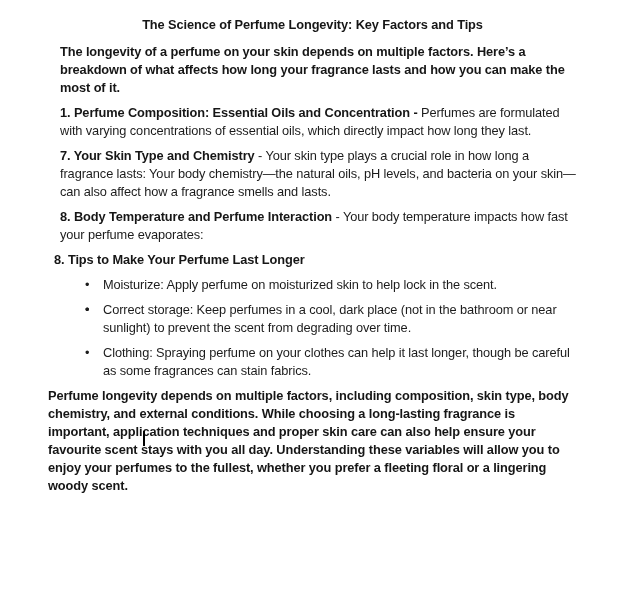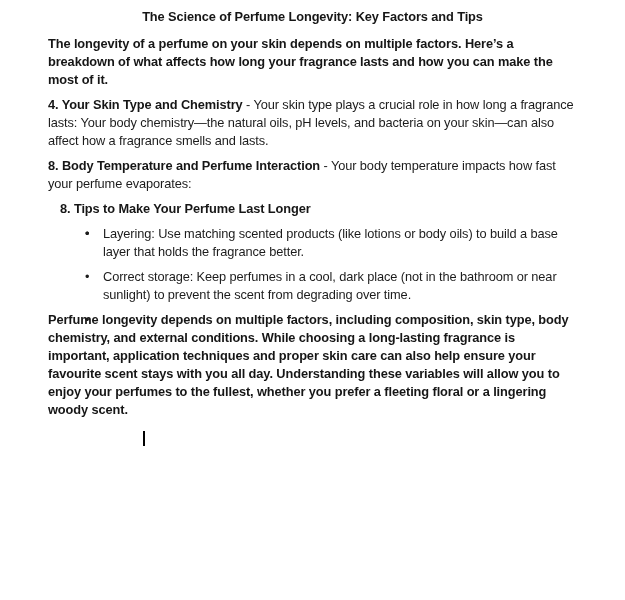--- a/index.html
+++ b/index.html
@@ -24,7 +24,7 @@
   .doc-title {
     font-weight: 700;
     text-align: center;
-    margin: 0 0 9px 0;
+    margin: 8px 0 9px 0;
     color: #161616;
   }
   p.para {

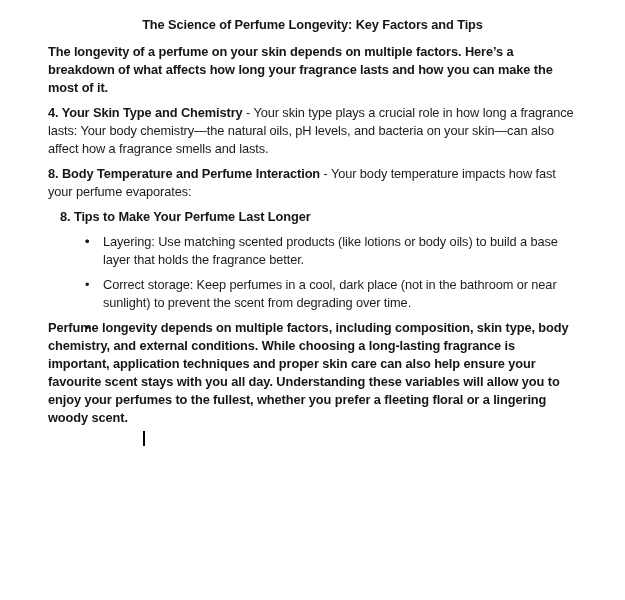--- a/index.html
+++ b/index.html
@@ -28,7 +28,7 @@
     color: #161616;
   }
   p.para {
-    margin: 0 0 7px 0;
+    margin: 0 0 7px 12px;
   }
   .lead-bold {
     font-weight: 700;

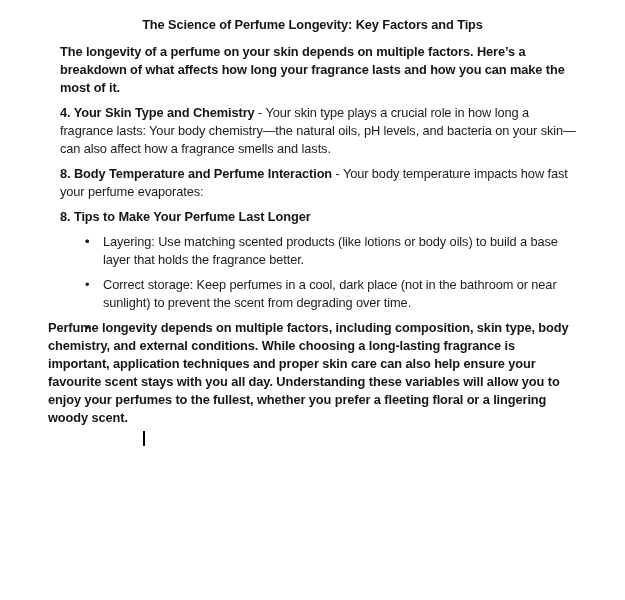--- a/index.html
+++ b/index.html
@@ -77,6 +77,7 @@
 
   <p class="para lead-bold">The longevity of a perfume on your skin depends on multiple factors. Here’s a breakdown of what affects how long your fragrance lasts and how you can make the most of it.</p>
 
+  <p class="para"><span class="lead-bold">1. Perfume Composition: Essential Oils and Concentration - </span><span>Perfumes are formulated with varying concentrations of essential oils, which directly impact how long they last.</span></p>
 
 
   <p class="para"><span class="lead-bold">4. Your Skin Type and Chemistry</span><span> - Your skin type plays a crucial role in how long a fragrance lasts: Your body chemistry—the natural oils, pH levels, and bacteria on your skin—can also affect how a fragrance smells and lasts.</span></p>

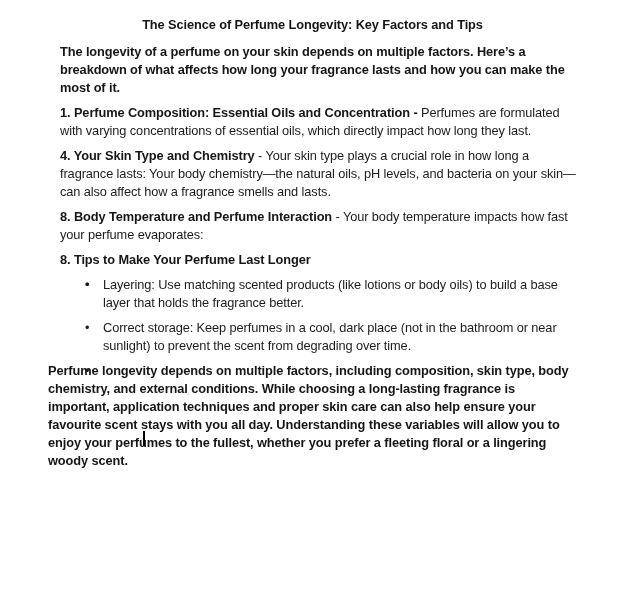--- a/index.html
+++ b/index.html
@@ -80,7 +80,7 @@
   <p class="para"><span class="lead-bold">1. Perfume Composition: Essential Oils and Concentration - </span><span>Perfumes are formulated with varying concentrations of essential oils, which directly impact how long they last.</span></p>
 
 
-  <p class="para"><span class="lead-bold">4. Your Skin Type and Chemistry</span><span> - Your skin type plays a crucial role in how long a fragrance lasts: Your body chemistry—the natural oils, pH levels, and bacteria on your skin—can also affect how a fragrance smells and lasts.</span></p>
+  <p class="para"><span class="lead-bold">7. Your Skin Type and Chemistry</span><span> - Your skin type plays a crucial role in how long a fragrance lasts: Your body chemistry—the natural oils, pH levels, and bacteria on your skin—can also affect how a fragrance smells and lasts.</span></p>
 
   <p class="para"><span class="lead-bold">8. Body Temperature and Perfume Interaction</span><span> - Your body temperature impacts how fast your perfume evaporates:</span></p>
 

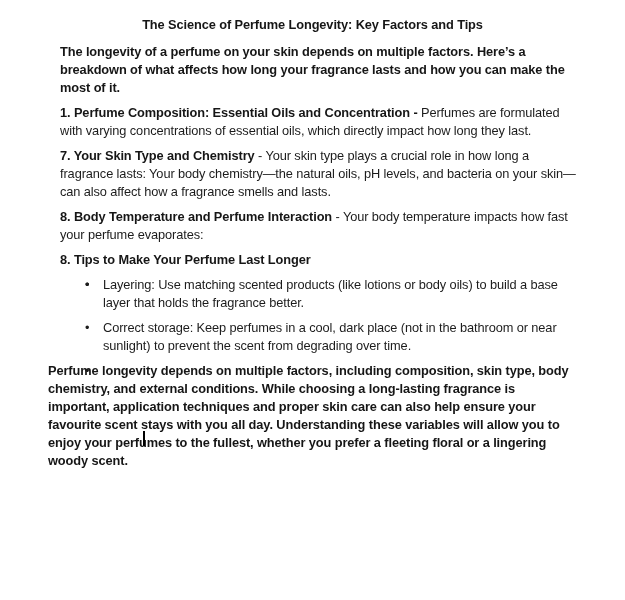--- a/index.html
+++ b/index.html
@@ -37,7 +37,7 @@
   .tips-heading {
     font-weight: 700;
     color: #161616;
-    margin: 0 0 7px 12px;
+    margin: 0 0 7px 6px;
   }
   ul.tips-list {
     list-style: none;

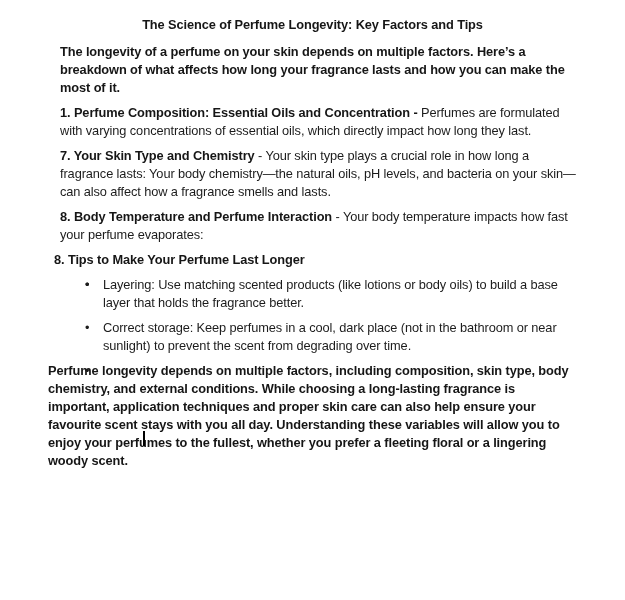--- a/index.html
+++ b/index.html
@@ -89,7 +89,7 @@
   <p class="tips-heading">8. Tips to Make Your Perfume Last Longer</p>
 
   <ul class="tips-list">
-    <li><span class="bullet-dot">•</span></li>
+    <li><span class="bullet-dot">•</span><span>Moisturize: Apply perfume on moisturized skin to help lock in the scent.</span></li>
     <li><span class="bullet-dot">•</span><span>Layering: Use matching scented products (like lotions or body oils) to build a base layer that holds the fragrance better.</span></li>
     <li><span class="bullet-dot">•</span><span>Correct storage: Keep perfumes in a cool, dark place (not in the bathroom or near sunlight) to prevent the scent from degrading over time.</span></li>
     <li><span class="bullet-dot">•</span></li>

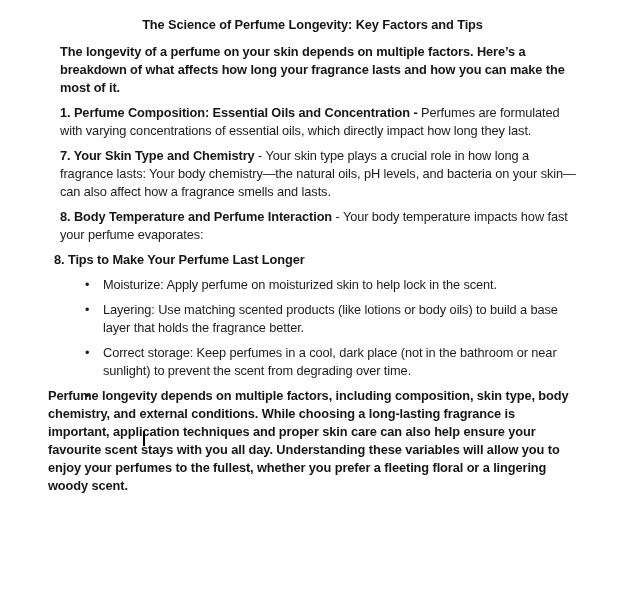--- a/index.html
+++ b/index.html
@@ -90,7 +90,7 @@
 
   <ul class="tips-list">
     <li><span class="bullet-dot">•</span><span>Moisturize: Apply perfume on moisturized skin to help lock in the scent.</span></li>
-    <li><span class="bullet-dot">•</span><span>Layering: Use matching scented products (like lotions or body oils) to build a base layer that holds the fragrance better.</span></li>
+    <li><span class="bullet-dot">•</span></li>
     <li><span class="bullet-dot">•</span><span>Correct storage: Keep perfumes in a cool, dark place (not in the bathroom or near sunlight) to prevent the scent from degrading over time.</span></li>
     <li><span class="bullet-dot">•</span></li>
   </ul>

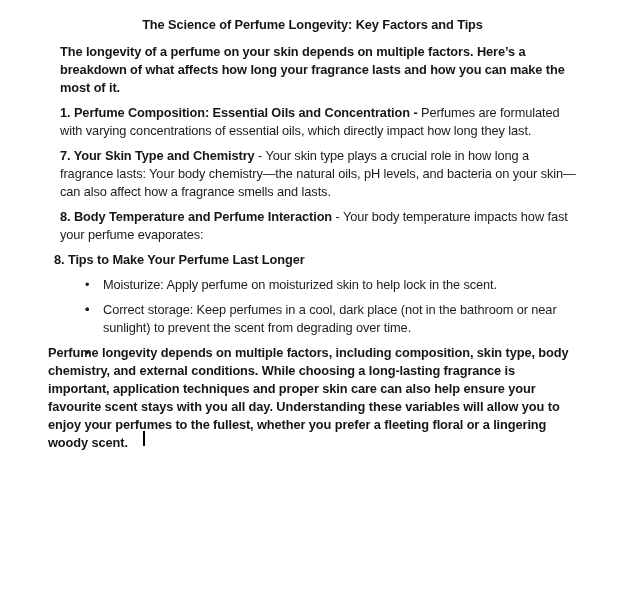--- a/index.html
+++ b/index.html
@@ -92,7 +92,7 @@
     <li><span class="bullet-dot">•</span><span>Moisturize: Apply perfume on moisturized skin to help lock in the scent.</span></li>
     <li><span class="bullet-dot">•</span></li>
     <li><span class="bullet-dot">•</span><span>Correct storage: Keep perfumes in a cool, dark place (not in the bathroom or near sunlight) to prevent the scent from degrading over time.</span></li>
-    <li><span class="bullet-dot">•</span></li>
+    <li><span class="bullet-dot">•</span><span>Clothing: Spraying perfume on your clothes can help it last longer, though be careful as some fragrances can stain fabrics.</span></li>
   </ul>
 
   <p class="conclusion">Perfume longevity depends on multiple factors, including composition, skin type, body chemistry, and external conditions. While choosing a long-lasting fragrance is important, application techniques and proper skin care can also help ensure your favourite scent stays with you all day. Understanding these variables will allow you to enjoy your perfumes to the fullest, whether you prefer a fleeting floral or a lingering woody scent.</p>

